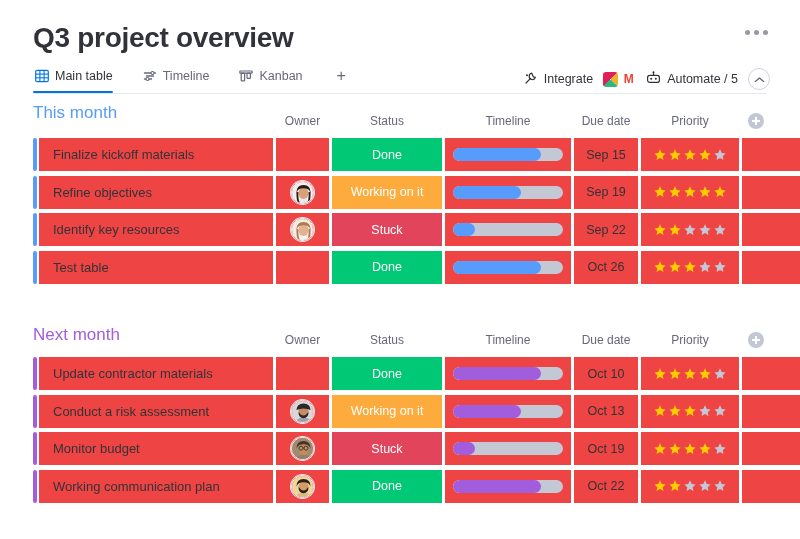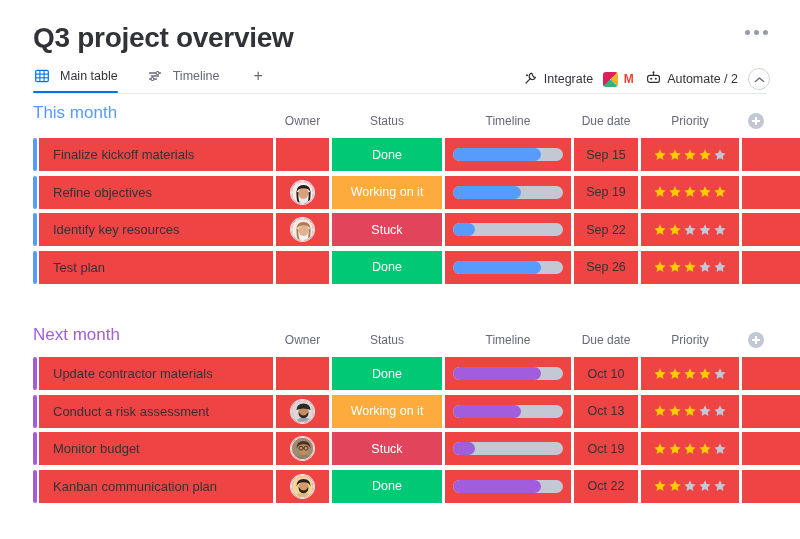--- a/index.html
+++ b/index.html
@@ -27,7 +27,7 @@
   }
   .tabs { position:absolute; left:33px; top:66px; display:flex; align-items:center; gap:0px; }
   .tab {
-    display:flex; align-items:center; gap:11px;
+    display:flex; align-items:center; gap:6px;
     padding:0 14px 8px 2px; margin-right:14px;
     font-size:12.5px; color:#676879; cursor:pointer; position:relative;
     height:27px;

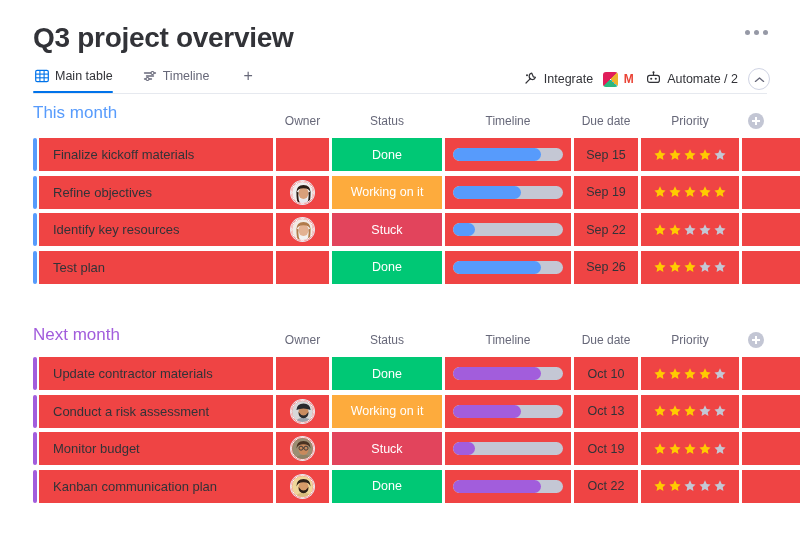--- a/index.html
+++ b/index.html
@@ -155,6 +155,16 @@
       <span>Timeline</span>
     </div>
 
+    <div class="tab">
+      <span>
+        <svg width="14" height="14" viewBox="0 0 14 14">
+            <rect x="0.8" y="2" width="12.4" height="2.2" rx="0.6" fill="none" stroke="#676879" stroke-width="1.2"></rect>
+            <rect x="2.2" y="4.2" width="3.4" height="7.6" rx="0.6" fill="none" stroke="#676879" stroke-width="1.2"></rect>
+            <rect x="8.0" y="4.2" width="3.4" height="5.2" rx="0.6" fill="none" stroke="#676879" stroke-width="1.2"></rect>
+          </svg>
+      </span>
+      <span>Kanban</span>
+    </div>
 
 
     <div class="tab-plus">+</div>

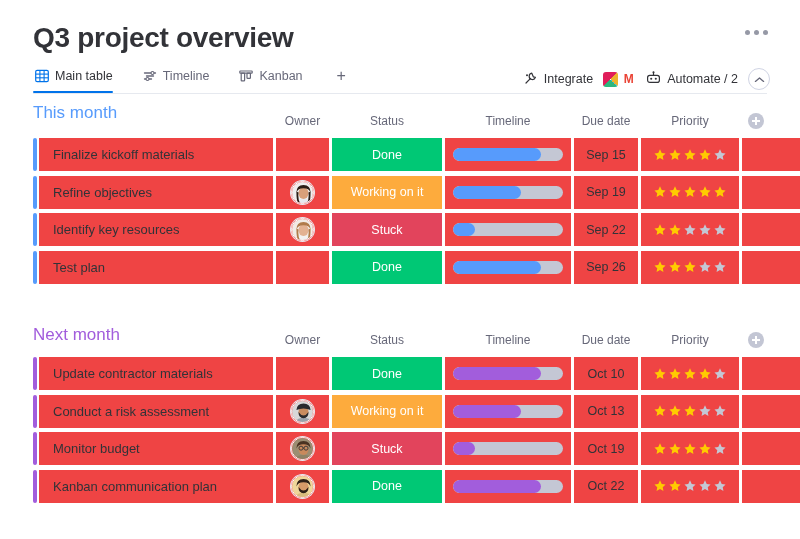--- a/index.html
+++ b/index.html
@@ -196,7 +196,7 @@
             <circle cx="9.8" cy="7.8" r="1.05" fill="#323338"></circle>
           </svg>
       </span>
-      <span>Automate / 2</span>
+      <span>Automate / 5</span>
     </div>
 
     <div class="collapse-btn">

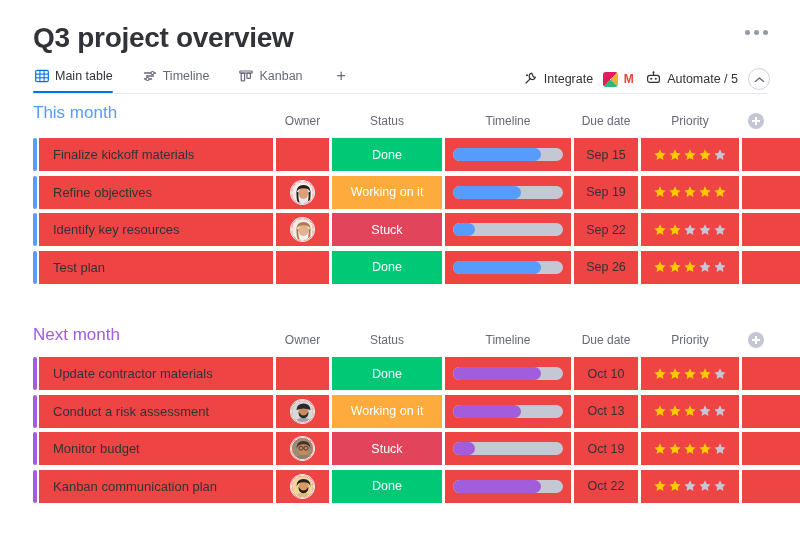--- a/index.html
+++ b/index.html
@@ -327,7 +327,7 @@
         </div>
         <div class="row" style="top: 150.5px;">
           <div class="row-accent" style="background: rgb(87, 155, 252);"></div>
-          <div class="cell cell-name">Test plan</div>
+          <div class="cell cell-name">Test table</div>
           <div class="cell cell-owner"></div>
           <div class="cell cell-status" style="background: rgb(0, 200, 117);">Done</div>
           <div class="cell cell-timeline">

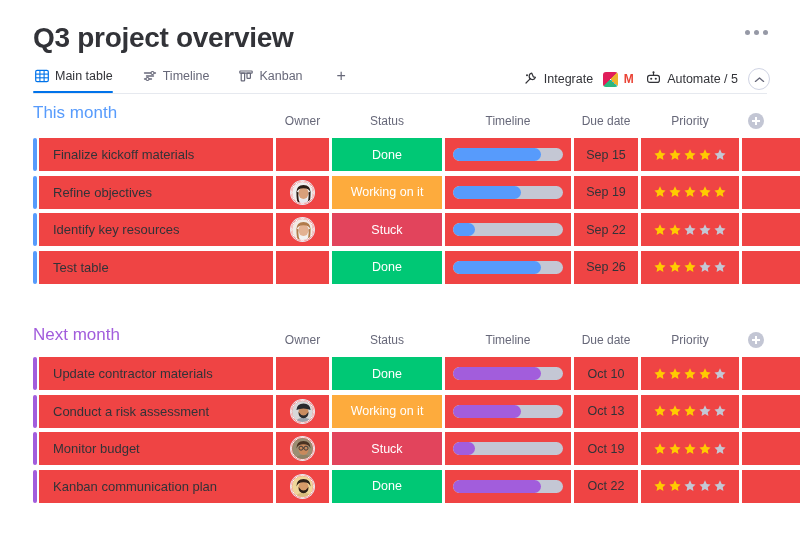--- a/index.html
+++ b/index.html
@@ -335,7 +335,7 @@
               <div class="bar-fill" style="width: 80%; background: rgb(87, 155, 252);"></div>
             </div>
           </div>
-          <div class="cell cell-due">Sep 26</div>
+          <div class="cell cell-due">Oct 26</div>
           <div class="cell cell-prio">
             <svg class="star" viewBox="0 0 24 24">
               <path fill="#ffcb00" d="M12 2.2l2.95 6.28 6.55.85-4.8 4.6 1.22 6.67L12 17.3 6.08 20.6l1.22-6.67-4.8-4.6 6.55-.85z"></path>

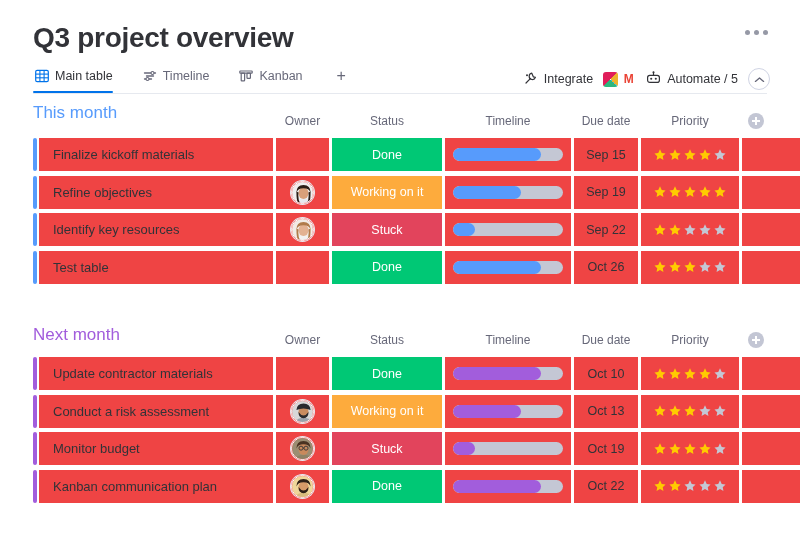--- a/index.html
+++ b/index.html
@@ -476,7 +476,7 @@
         </div>
         <div class="row" style="top: 150.5px;">
           <div class="row-accent" style="background: rgb(162, 93, 220);"></div>
-          <div class="cell cell-name">Kanban communication plan</div>
+          <div class="cell cell-name">Working communication plan</div>
           <div class="cell cell-owner">
             <span class="avatar"><svg width="23" height="23" viewBox="0 0 24 24">
                 <rect width="24" height="24" fill="#efd79a"></rect>

